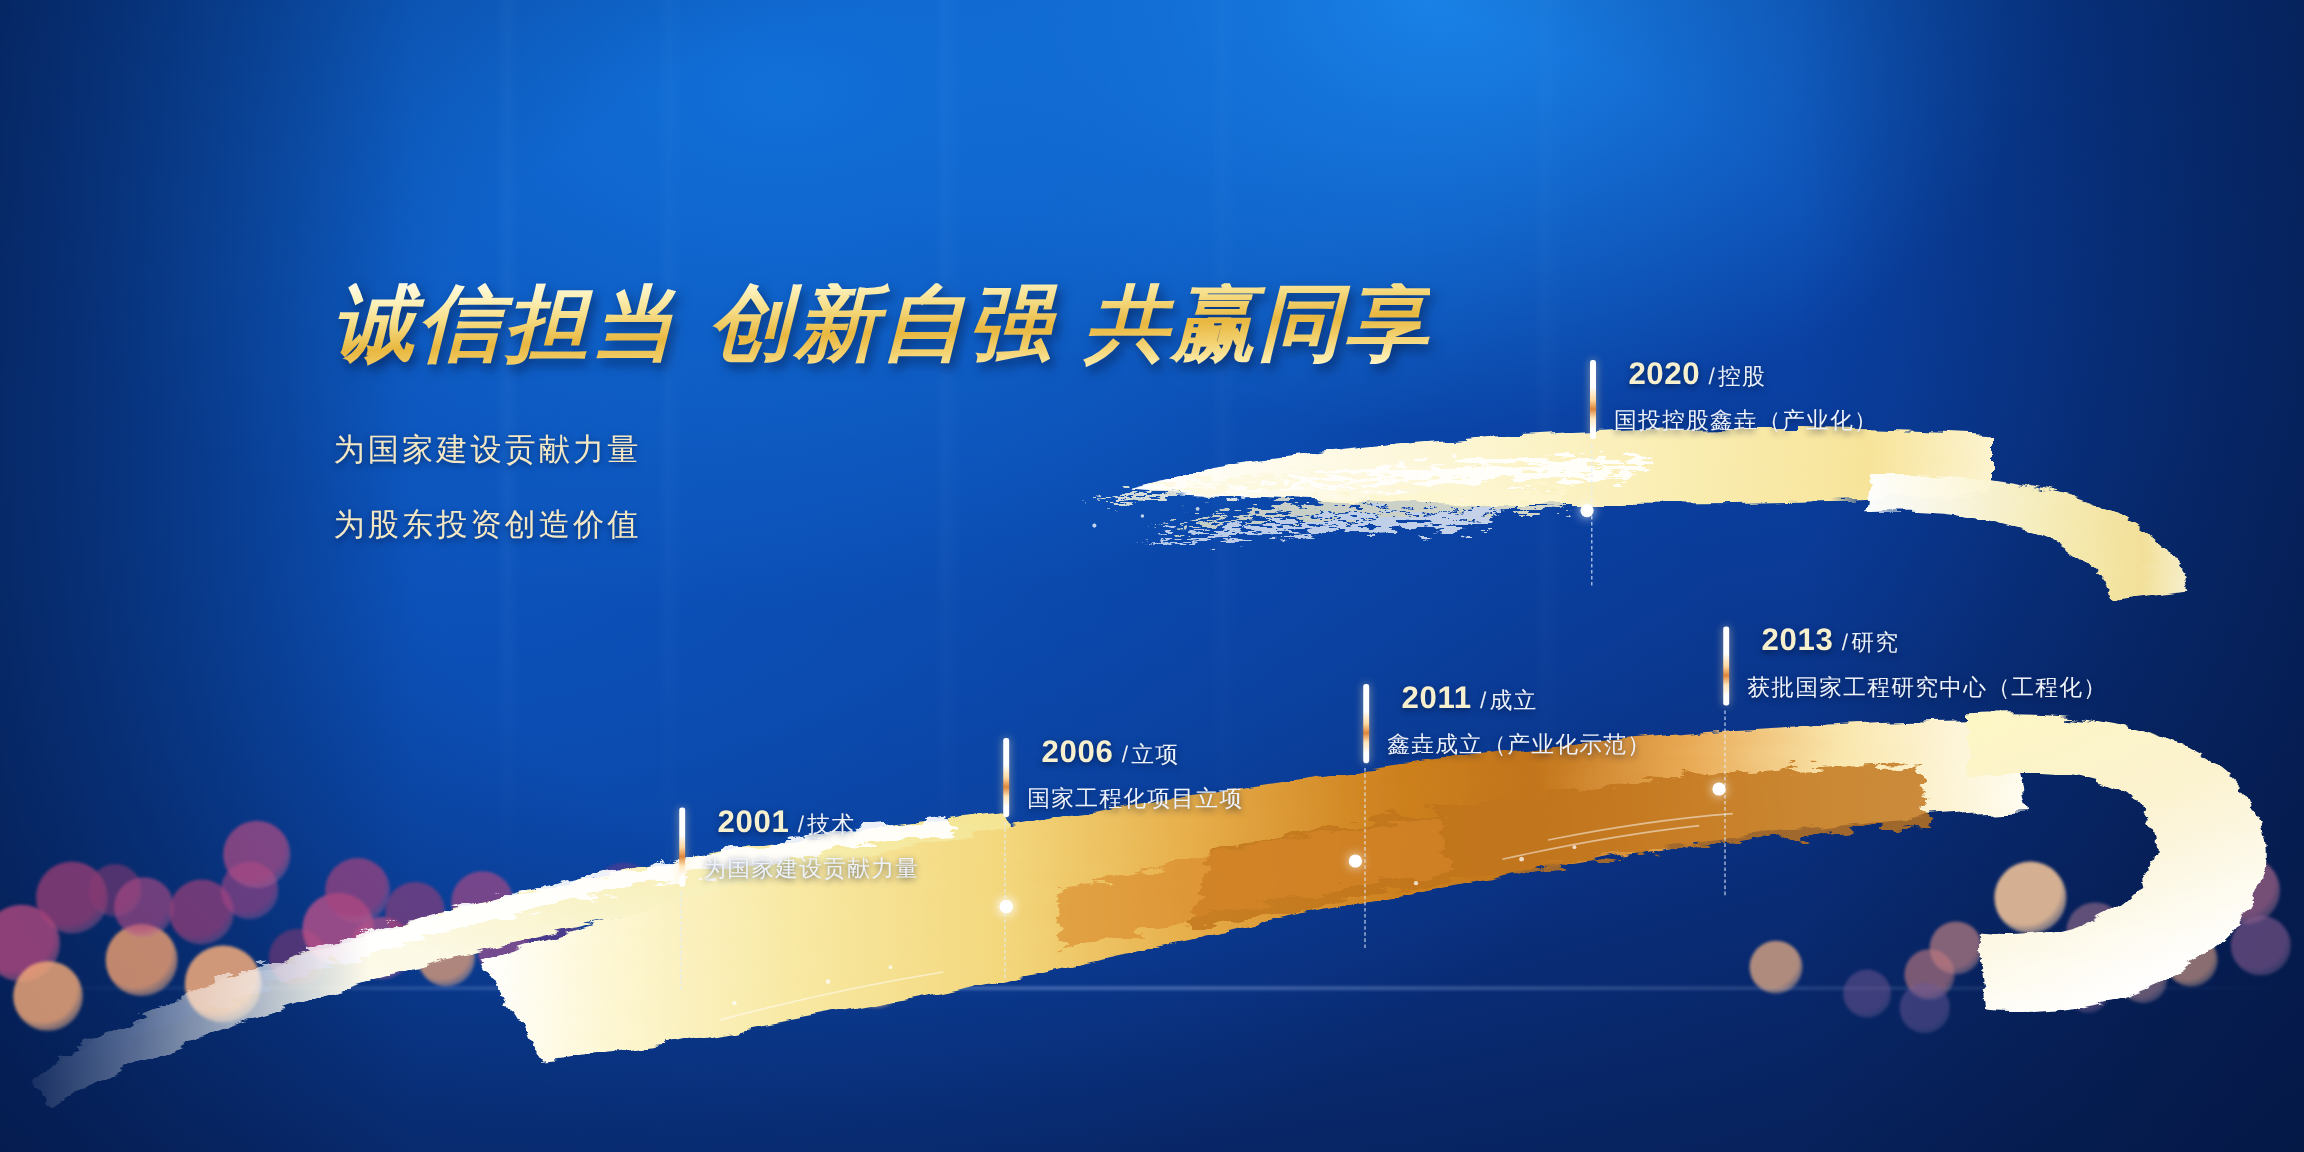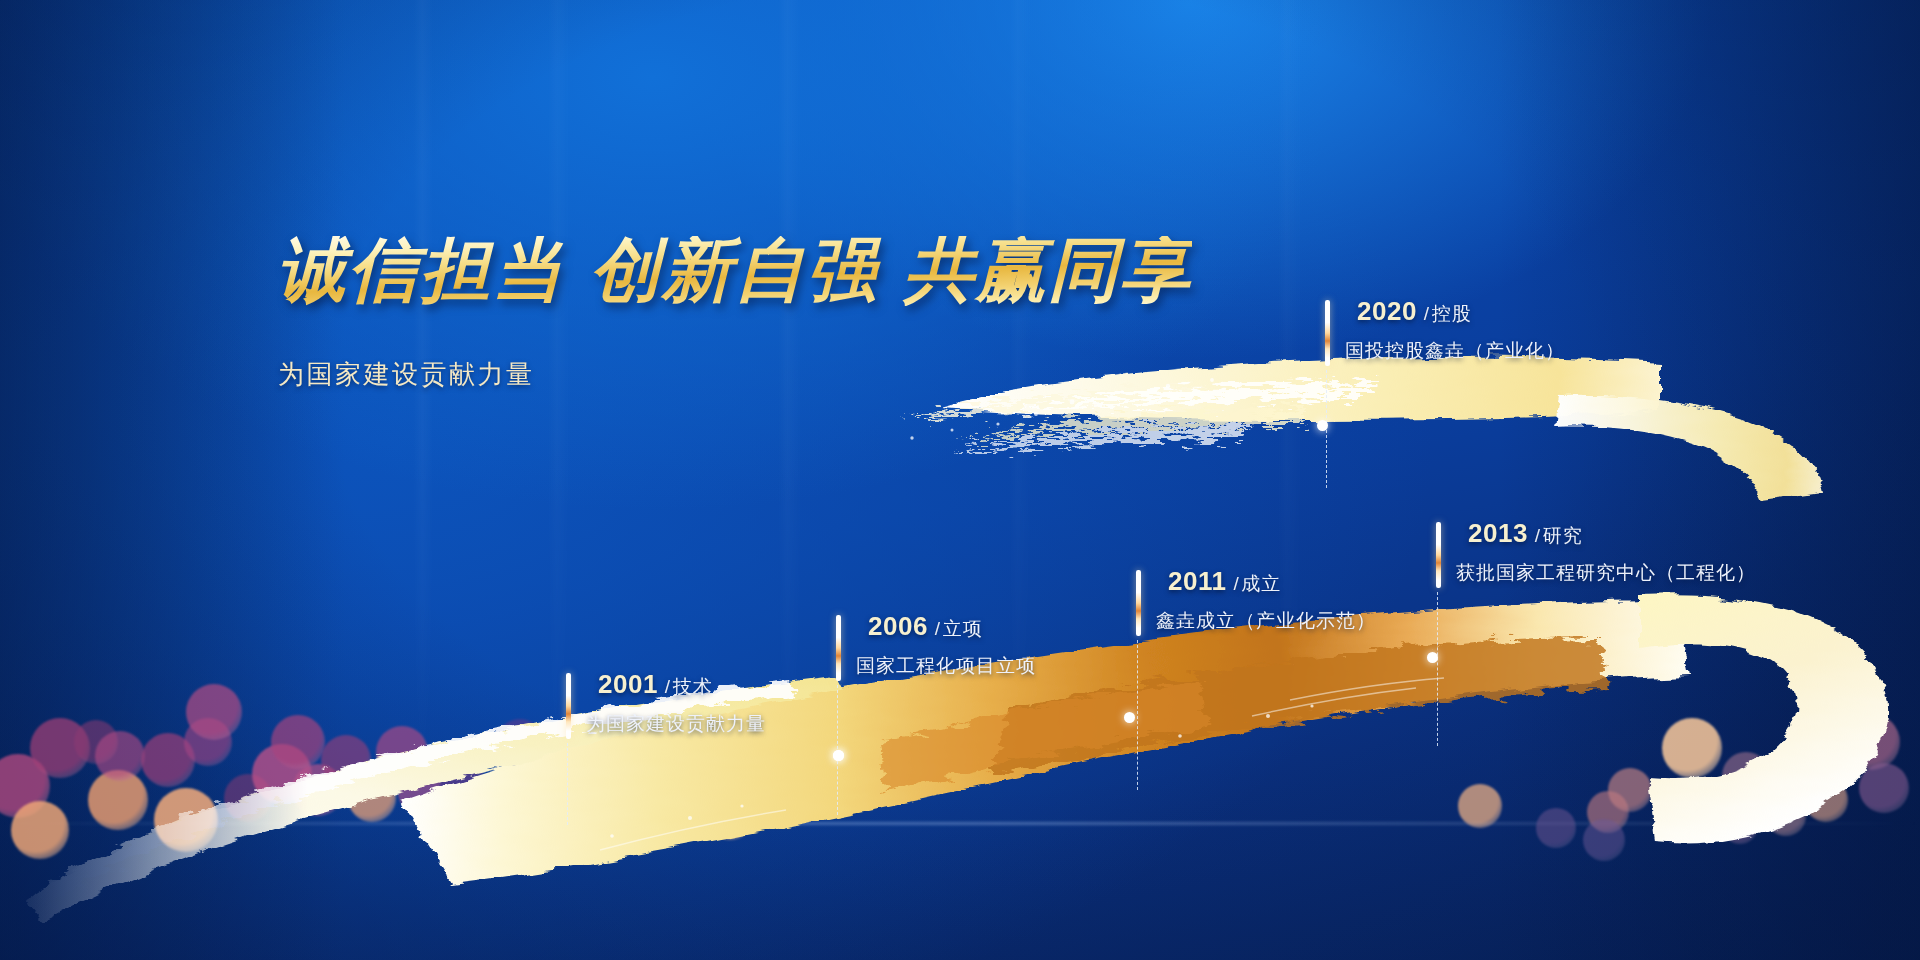--- a/index.html
+++ b/index.html
@@ -319,6 +319,7 @@
   <div class="headline"><span>诚信担当</span><span class="sp"></span><span>创新自强</span><span class="sp"></span><span>共赢同享</span></div>
 
   <div class="tagline l1">为国家建设贡献力量</div>
+  <div class="tagline l2">为股东投资创造价值</div>
 
   <div id="milestone-layer">
       <div class="milestone" style="left: 566px; top: 673px;">

